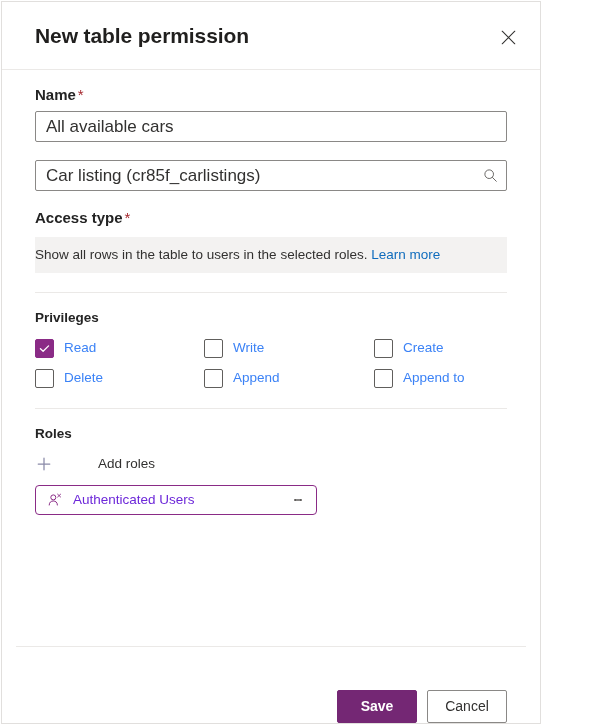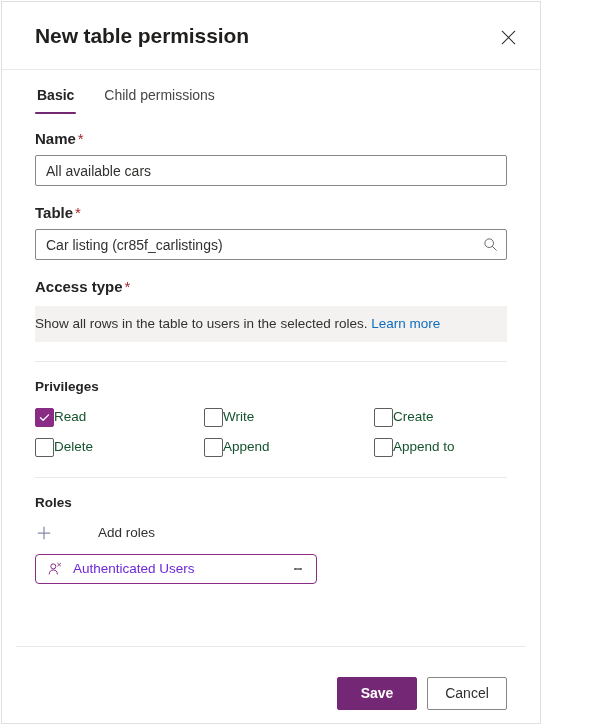--- a/index.html
+++ b/index.html
@@ -337,14 +337,6 @@
     </button>
   </div>
 
-  <div class="tabs">
-    <button class="tab active">
-      <span>Basic</span>
-    </button>
-    <button class="tab">
-      <span>Child permissions</span>
-    </button>
-  </div>
 
   <div class="body">
 

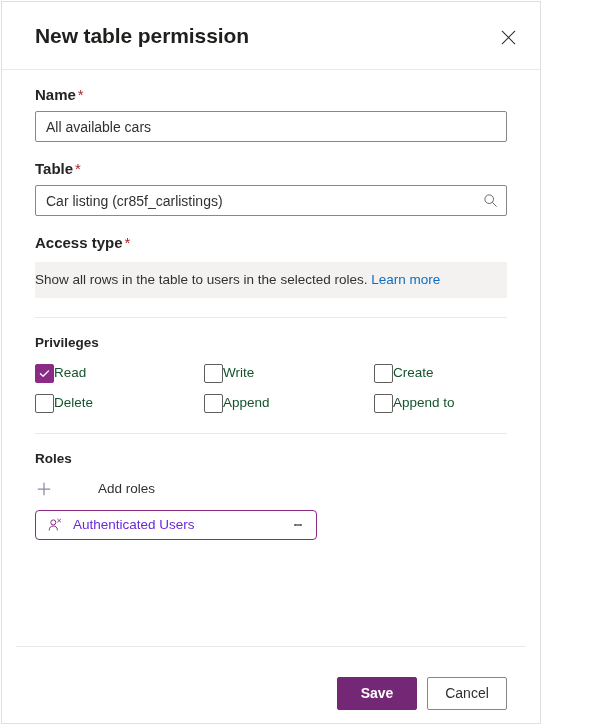--- a/index.html
+++ b/index.html
@@ -123,7 +123,7 @@
     border: 1px solid #8a8886;
     border-radius: 2px;
     background: #ffffff;
-    font-size: 14px;
+    font-size: 17px;
     color: #323130;
     font-family: inherit;
     padding: 0 10px;

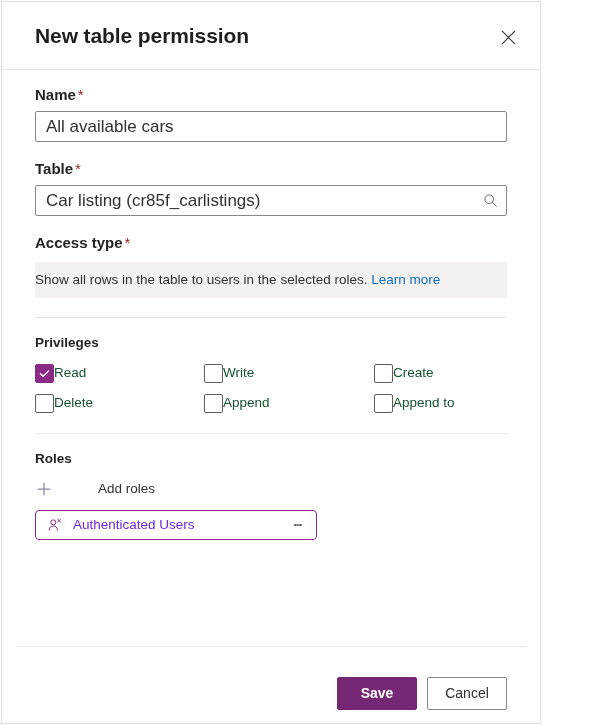--- a/index.html
+++ b/index.html
@@ -350,9 +350,6 @@
 
     
     <div class="field">
-      <label class="field-label">
-        <span>Table</span><span class="req">*</span>
-      </label>
       <div class="input-wrap">
         <input class="text-input" type="text" value="Car listing (cr85f_carlistings)" style="">
         <button class="field-icon">

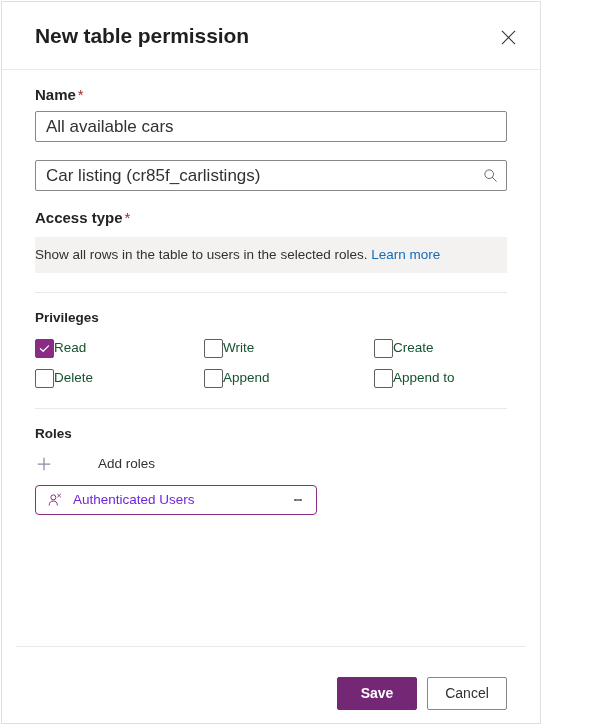--- a/index.html
+++ b/index.html
@@ -207,7 +207,8 @@
   .checkbox.checked svg { display: block; }
   .priv-label {
     font-size: 13.5px;
-    color: #14532d;
+    color: #3b82f6;
+    margin-left: 10px;
     line-height: 18px;
   }
 

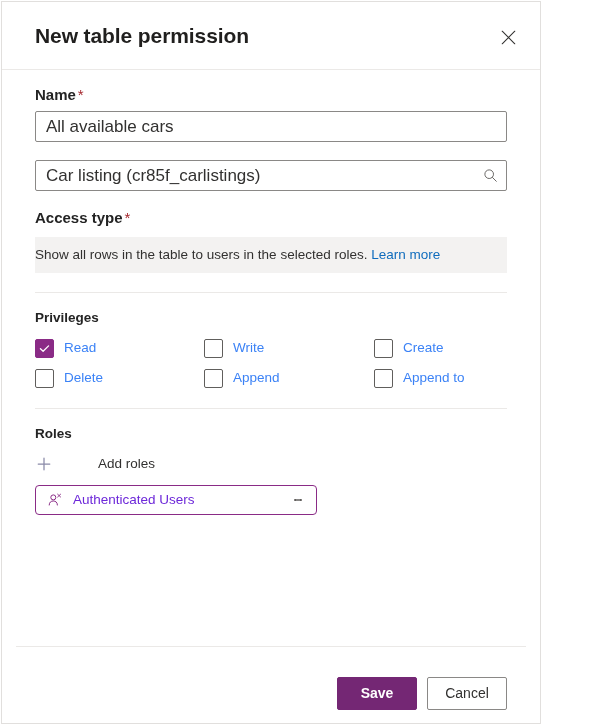--- a/index.html
+++ b/index.html
@@ -295,7 +295,7 @@
     padding: 17px 19px 0 19px;
     display: flex;
     justify-content: flex-end;
-    align-items: center;
+    align-items: flex-end;
     height: 77px;
   }
   .btn {

